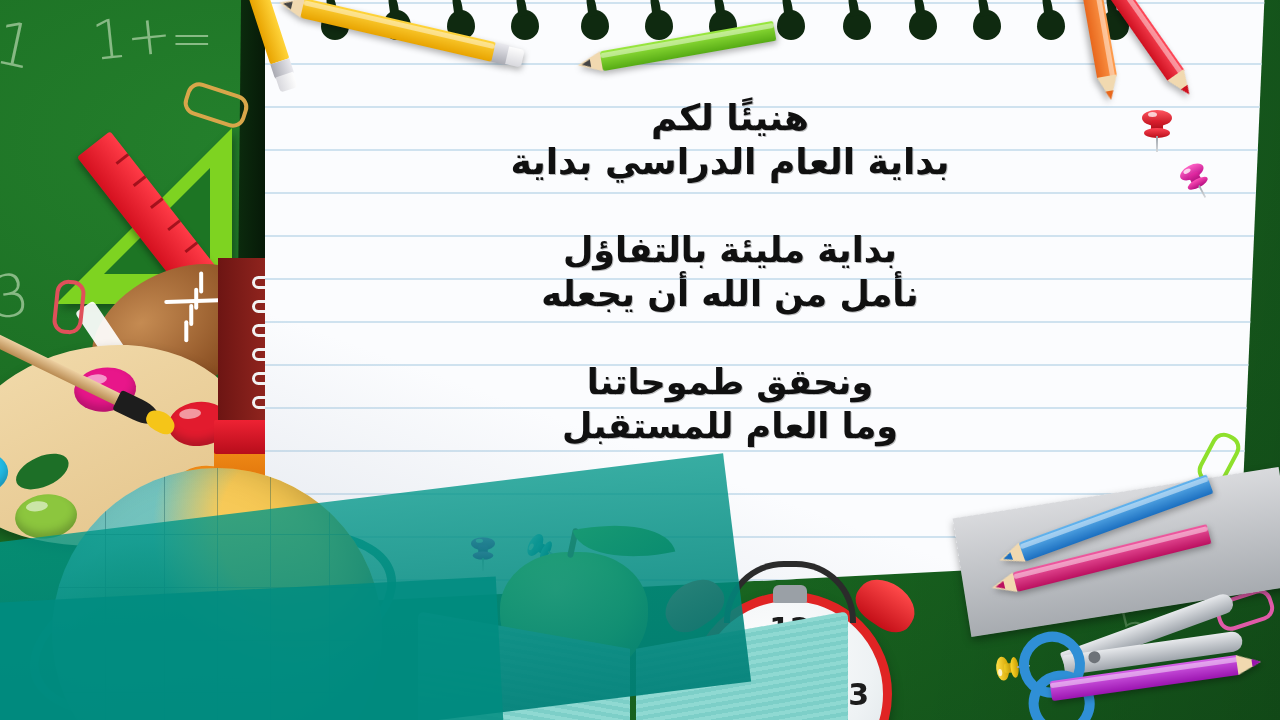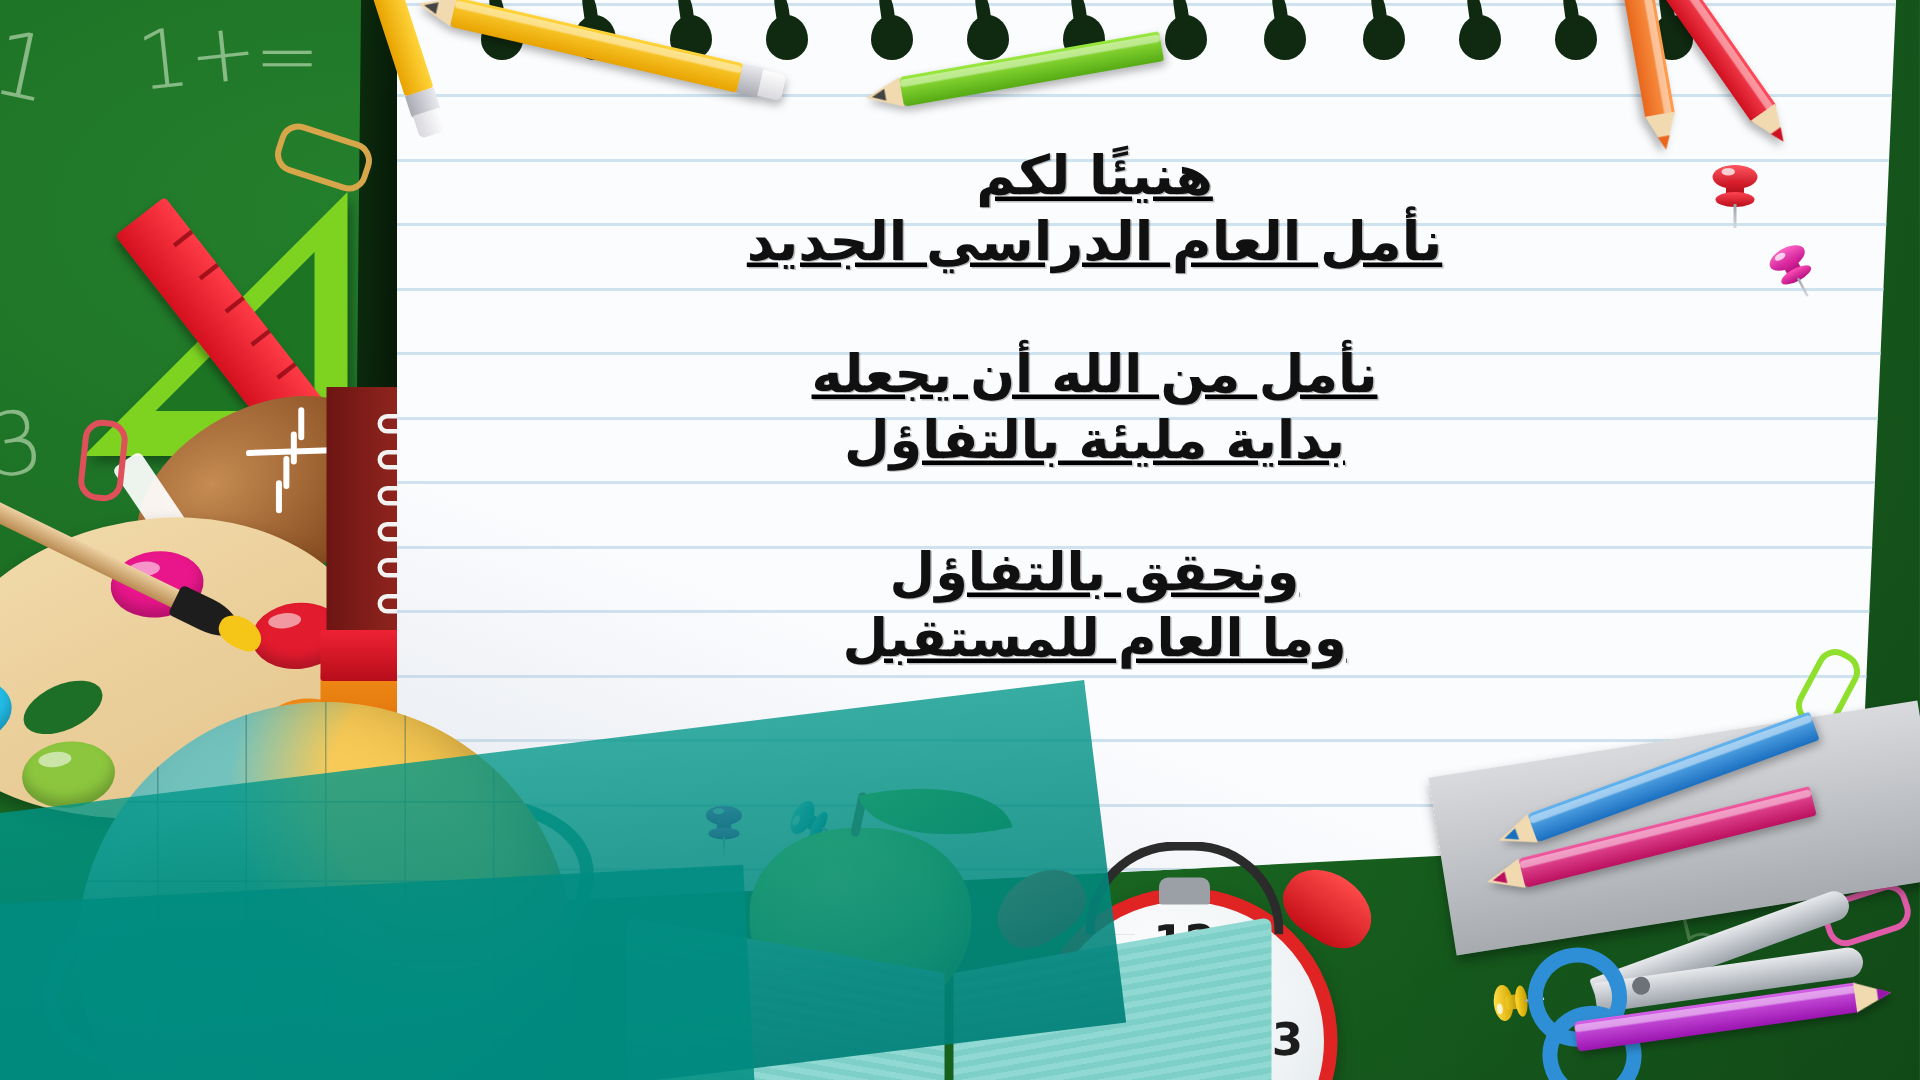--- a/index.html
+++ b/index.html
@@ -55,7 +55,7 @@
   
   .message{position:absolute;left:300px;top:96px;width:860px;
      text-align:center;direction:rtl;}
-  .block{margin-bottom:22px;text-decoration:underline;}
+  .block{margin-bottom:22px;}
   .line{
      font-family:"DejaVu Sans","Liberation Sans",sans-serif;
      font-weight:700;color:#101010;font-size:35px;line-height:44px;

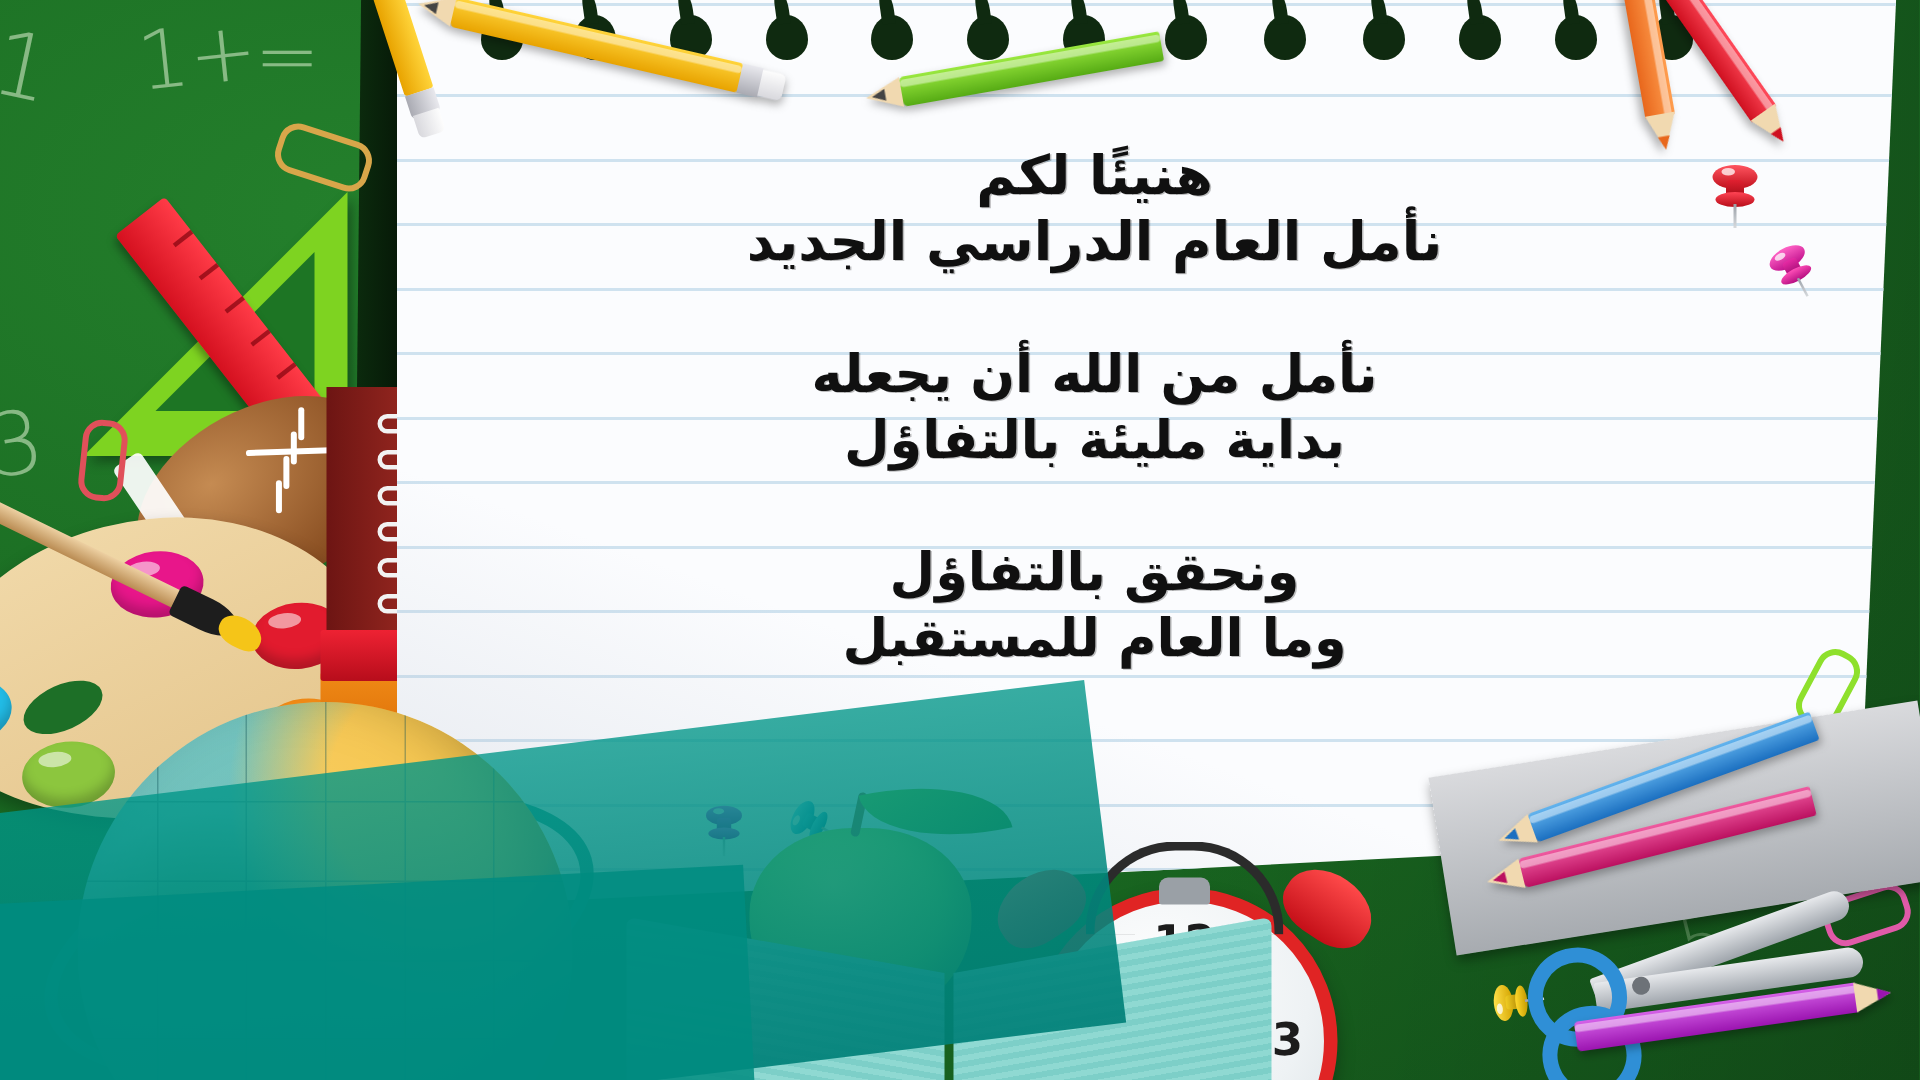--- a/index.html
+++ b/index.html
@@ -389,7 +389,7 @@
   <div class="message">
      <div class="block blk1">
         <div class="line">هنيئًا لكم</div>
-        <div class="line">نأمل العام الدراسي الجديد</div>
+        <div class="line">بداية العام الدراسي بداية</div>
      </div>
      <div class="gap"></div>
      <div class="block">

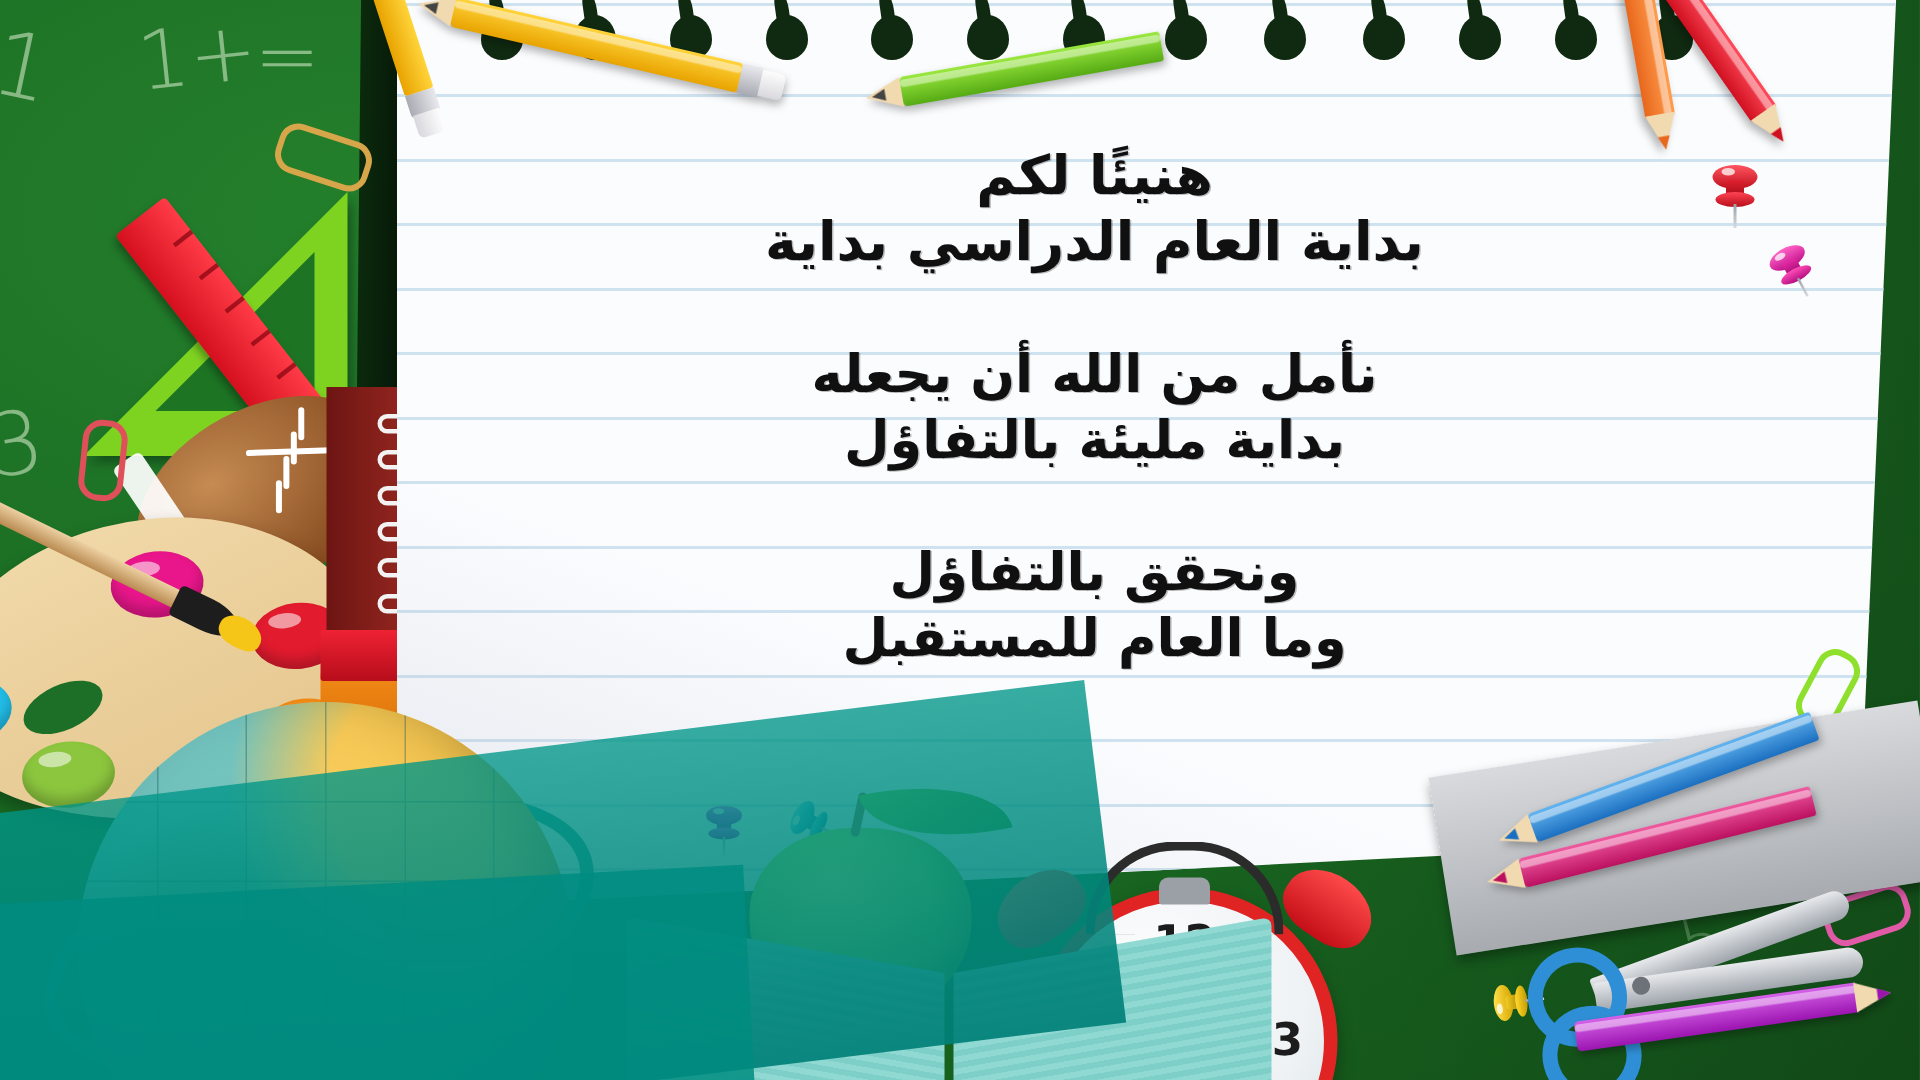--- a/index.html
+++ b/index.html
@@ -393,8 +393,8 @@
      </div>
      <div class="gap"></div>
      <div class="block">
+        <div class="line">بداية مليئة بالتفاؤل</div>
         <div class="line">نأمل من الله أن يجعله</div>
-        <div class="line">بداية مليئة بالتفاؤل</div>
      </div>
      <div class="gap"></div>
      <div class="block">

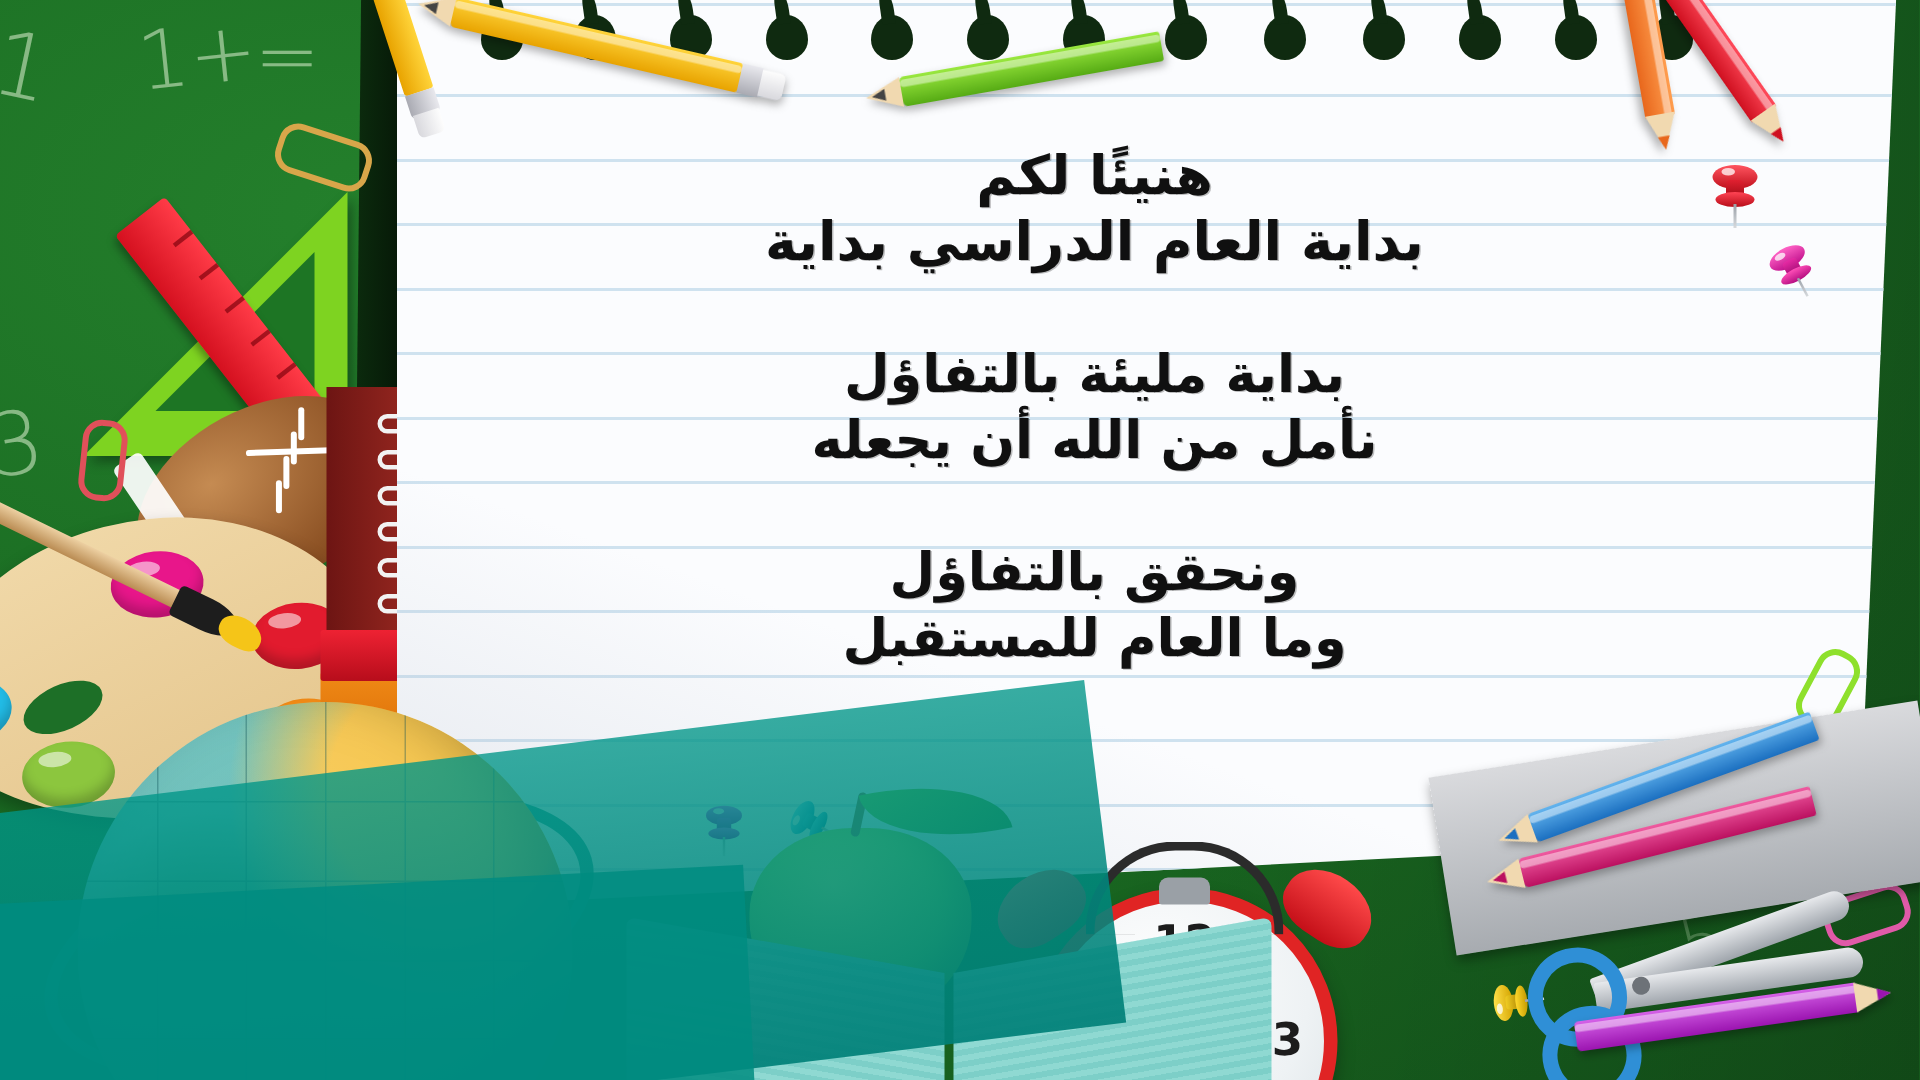--- a/index.html
+++ b/index.html
@@ -398,7 +398,7 @@
      </div>
      <div class="gap"></div>
      <div class="block">
-        <div class="line">ونحقق بالتفاؤل</div>
+        <div class="line">ونحقق طموحاتنا</div>
         <div class="line">وما العام للمستقبل</div>
      </div>
   </div>

